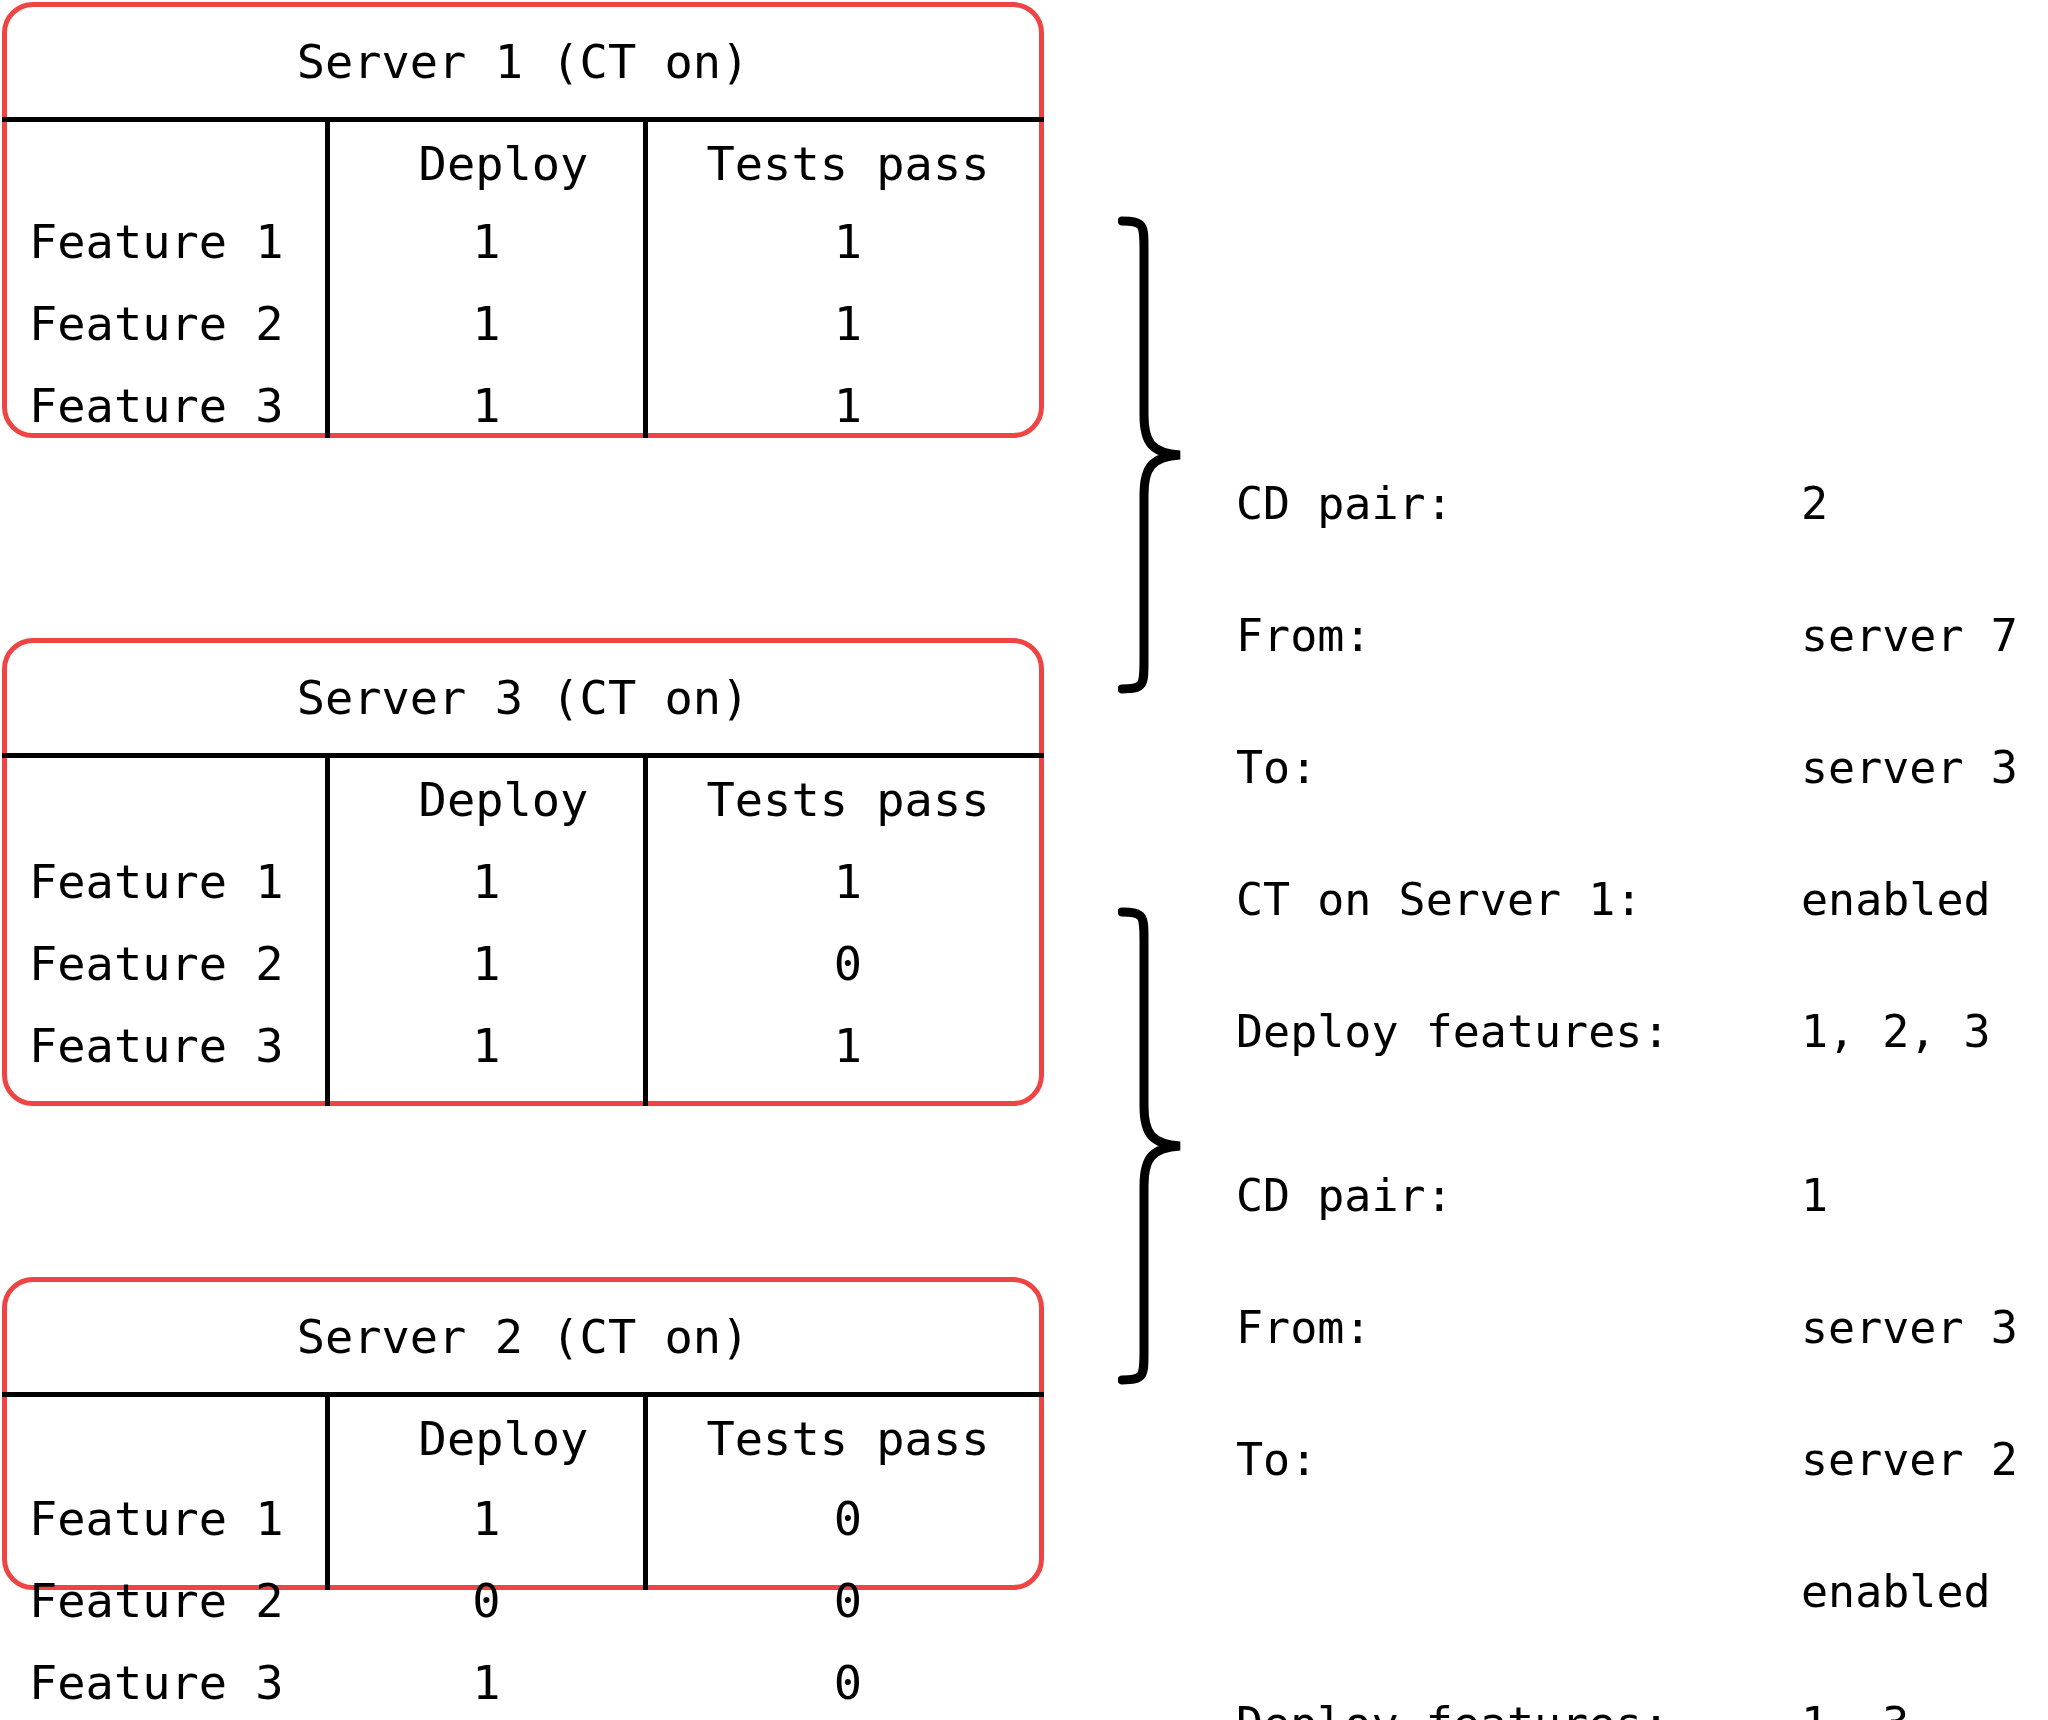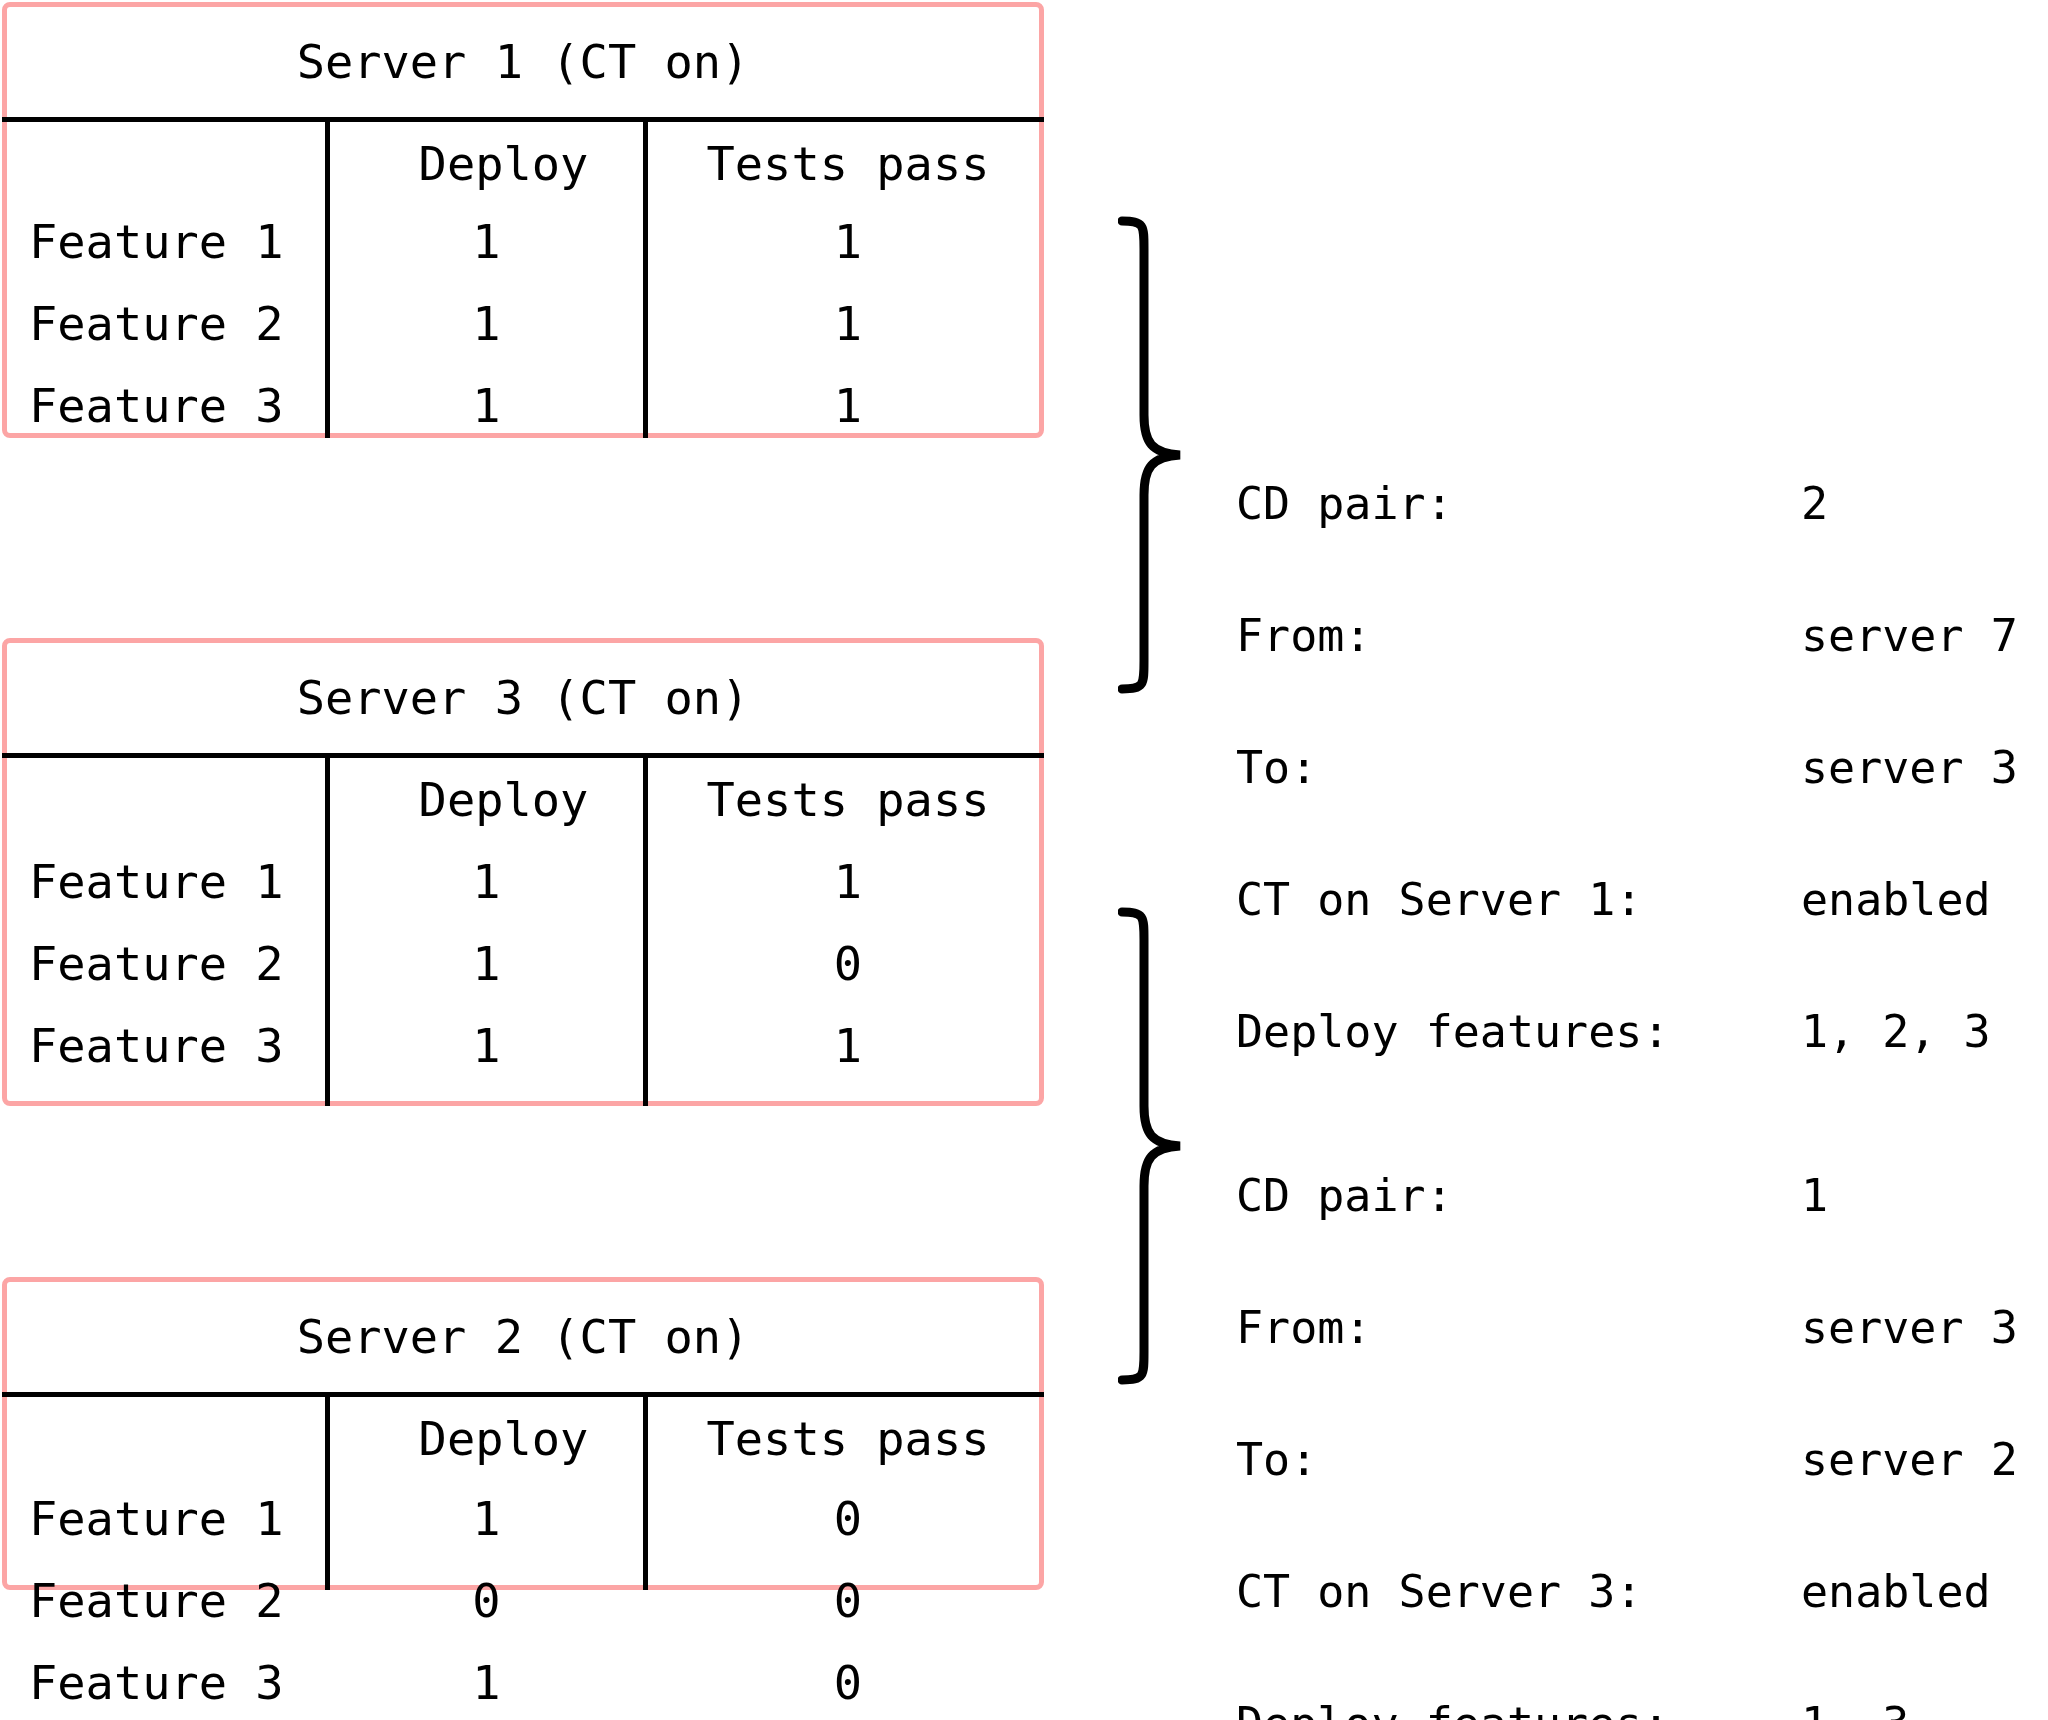--- a/index.html
+++ b/index.html
@@ -20,8 +20,8 @@
   .server-card {
     position: absolute;
     box-sizing: border-box;
-    border: 5px solid #fca5a5;
-    border-radius: 8px;
+    border: 5px solid #ef4444;
+    border-radius: 31px;
     background: #fff;
     text-decoration: underline;
   }

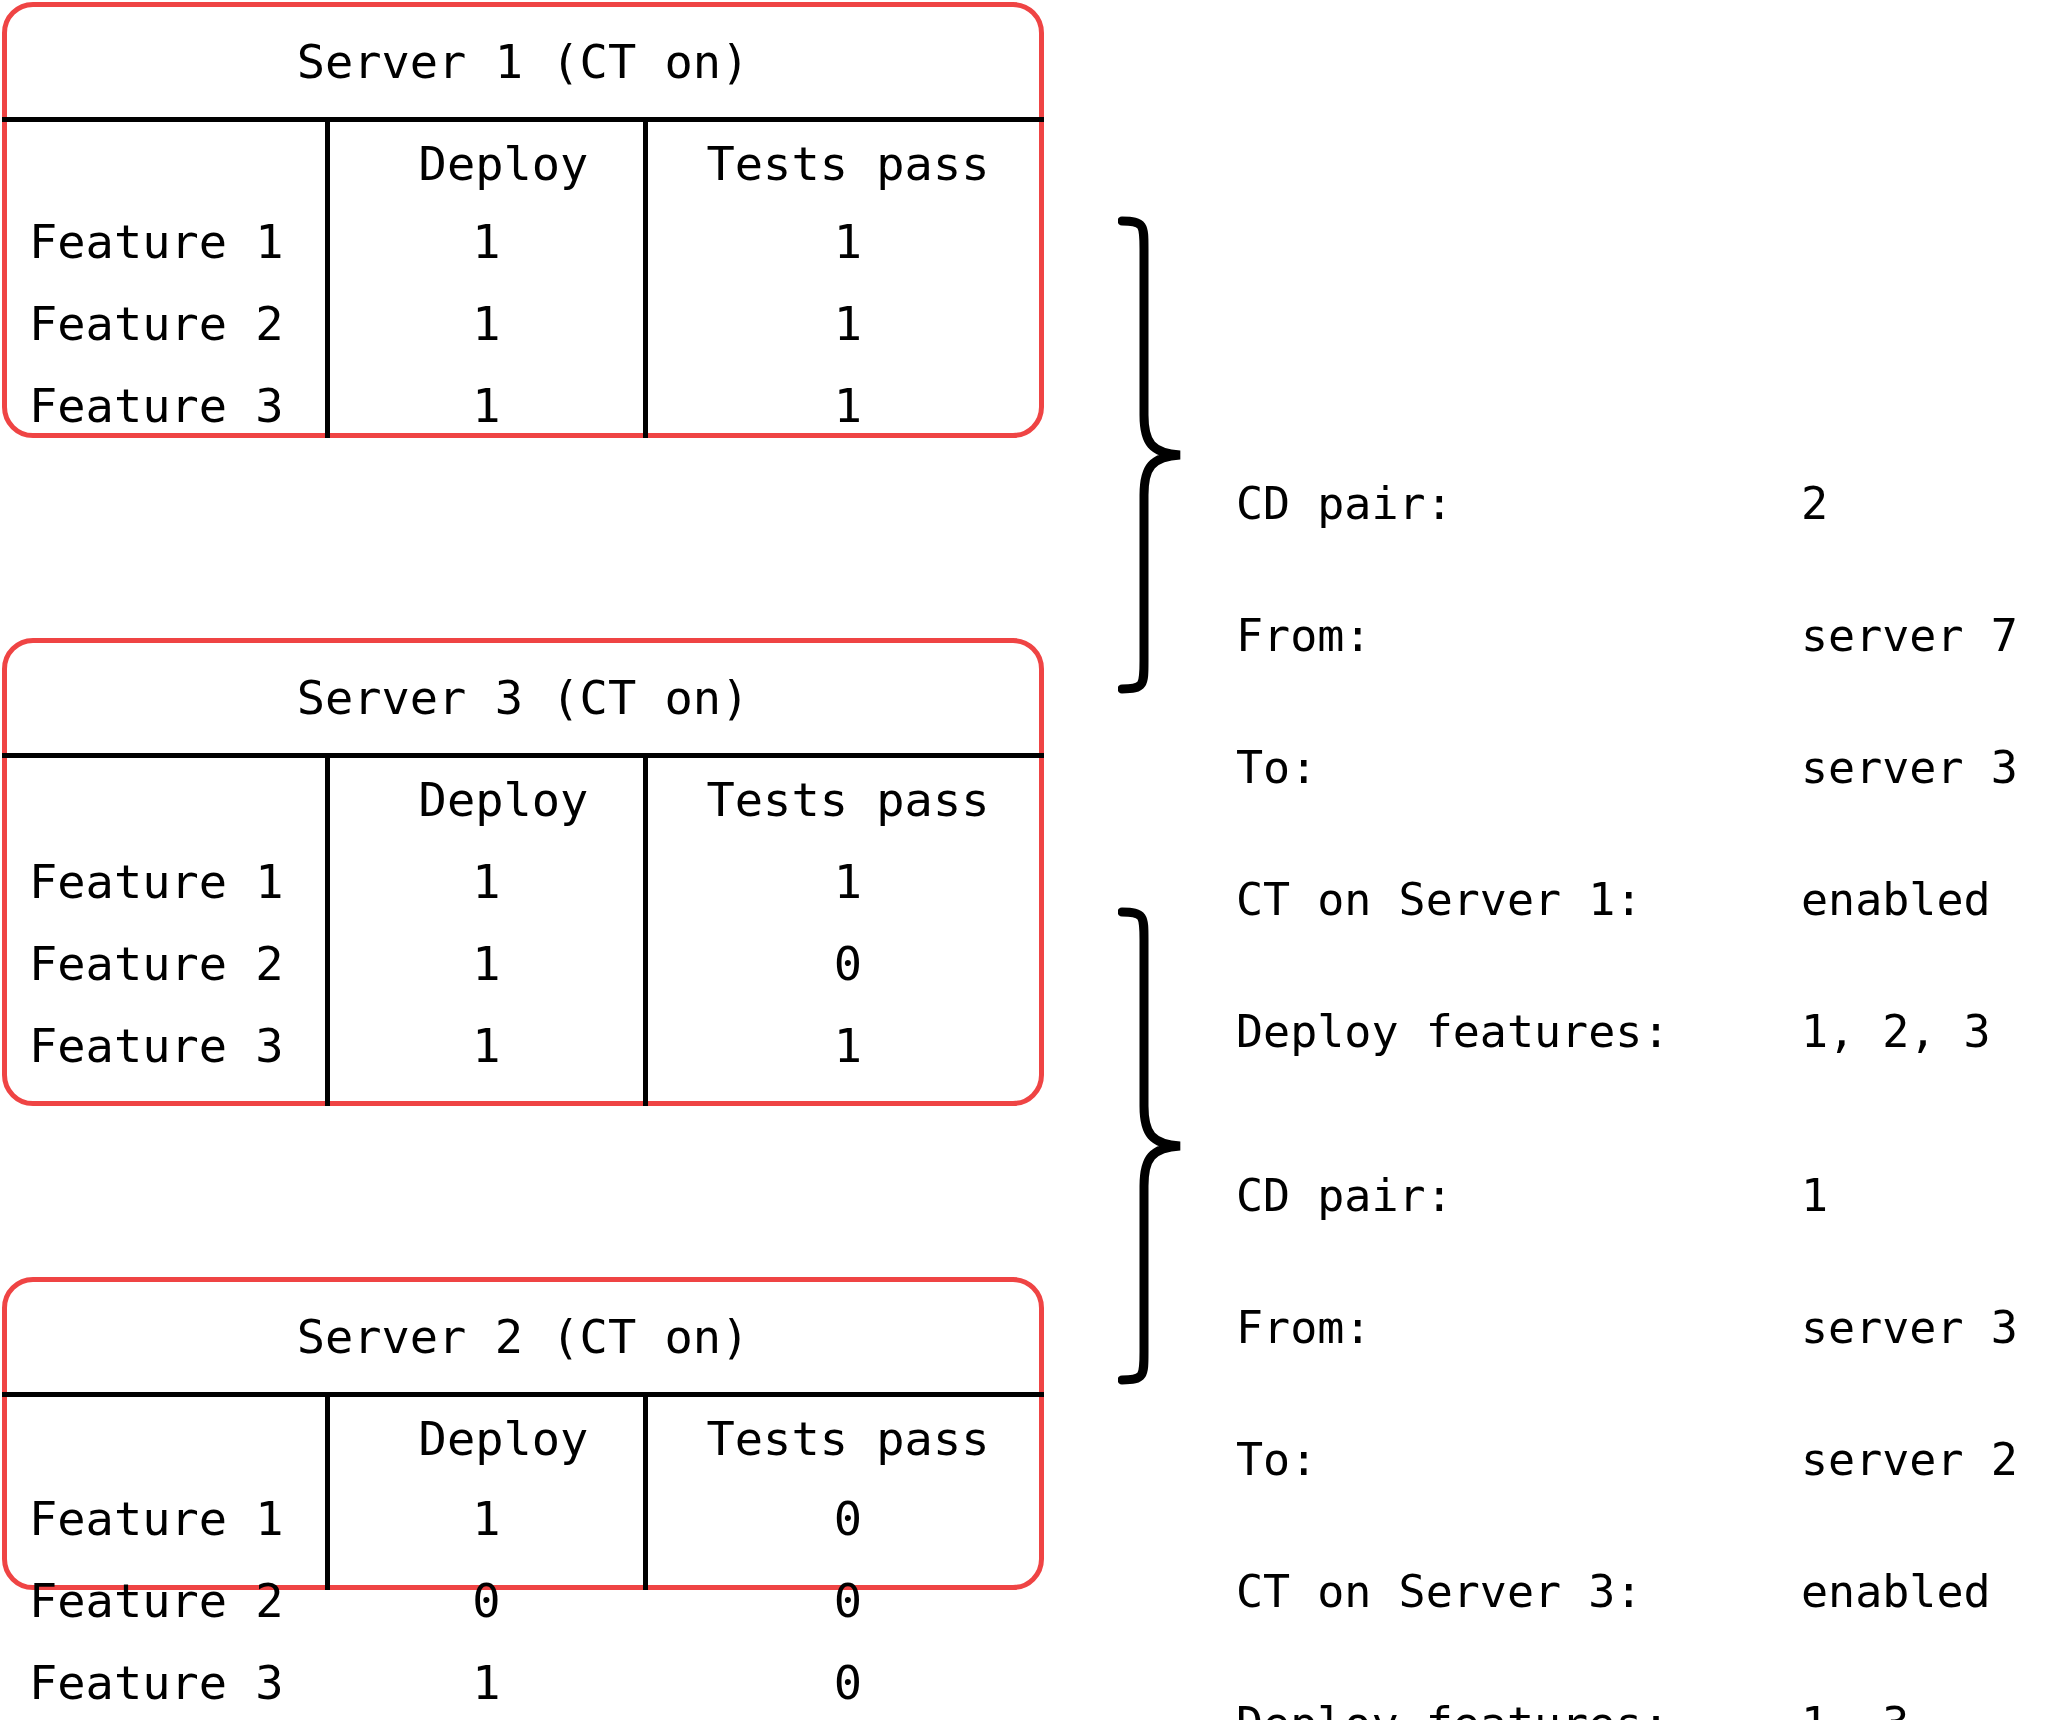--- a/index.html
+++ b/index.html
@@ -269,7 +269,6 @@
     <span class="info-value">server 2</span>
   </div>
   <div class="info-line">
-    <span class="info-label">CT on Server 3:</span>
     <span class="info-value">enabled</span>
   </div>
   <div class="info-line">

